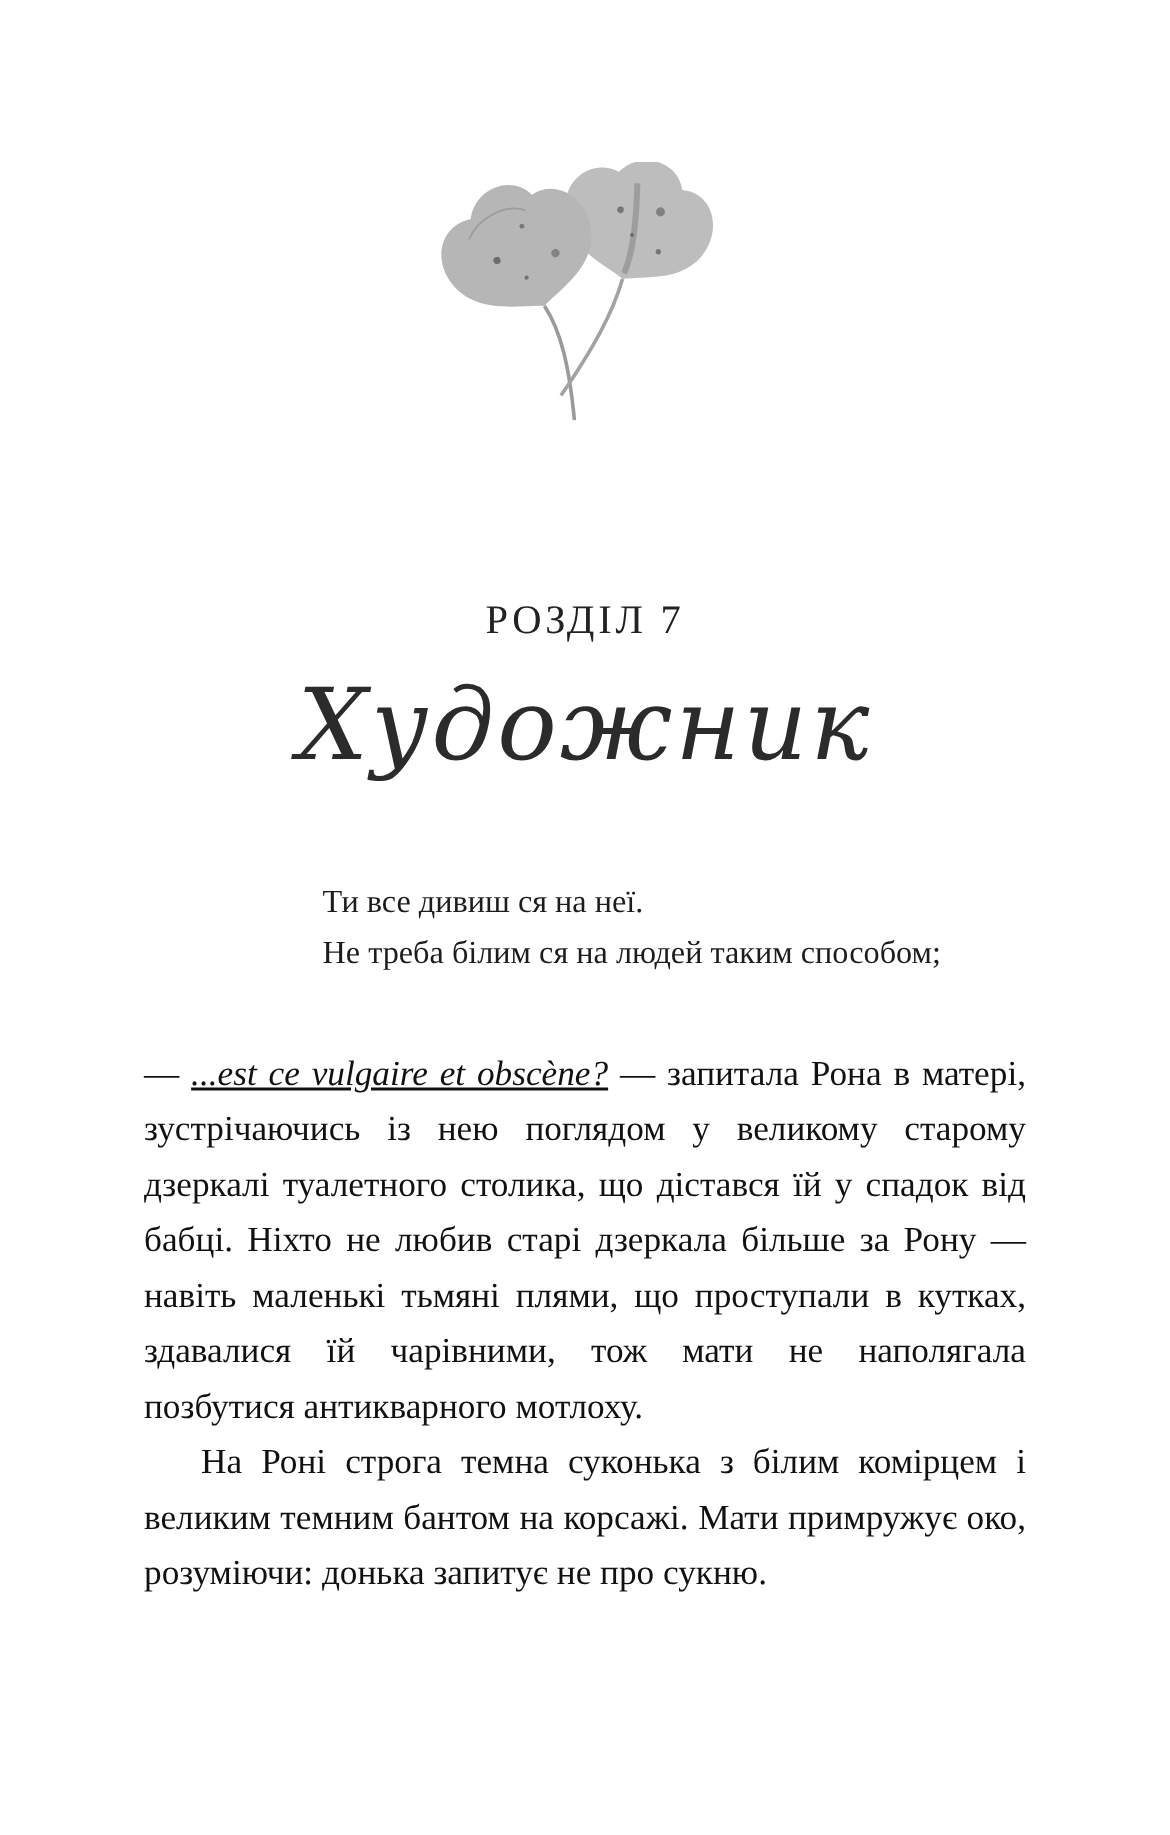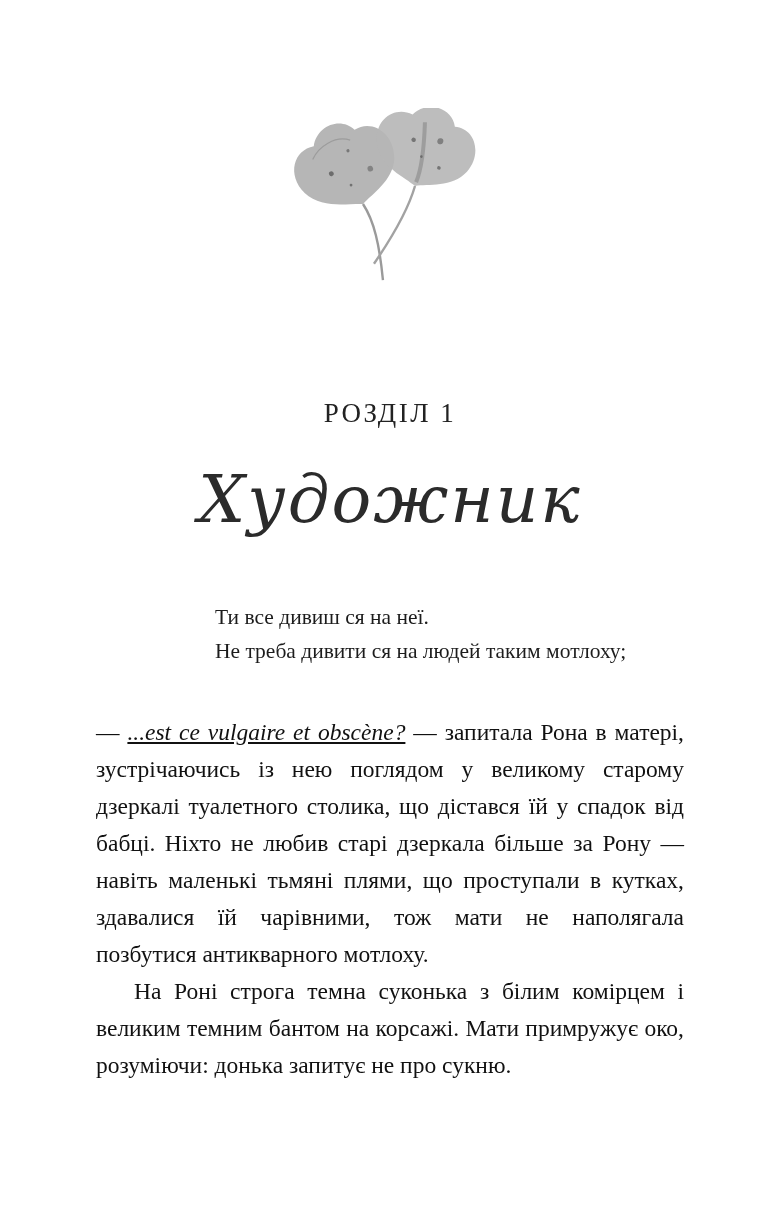--- a/index.html
+++ b/index.html
@@ -106,7 +106,7 @@
     </svg>
   </div>
 
-  <div class="chapter-label">РОЗДІЛ 1</div>
+  <div class="chapter-label">РОЗДІЛ 7</div>
 
   <div class="chapter-title">Художник</div>
 

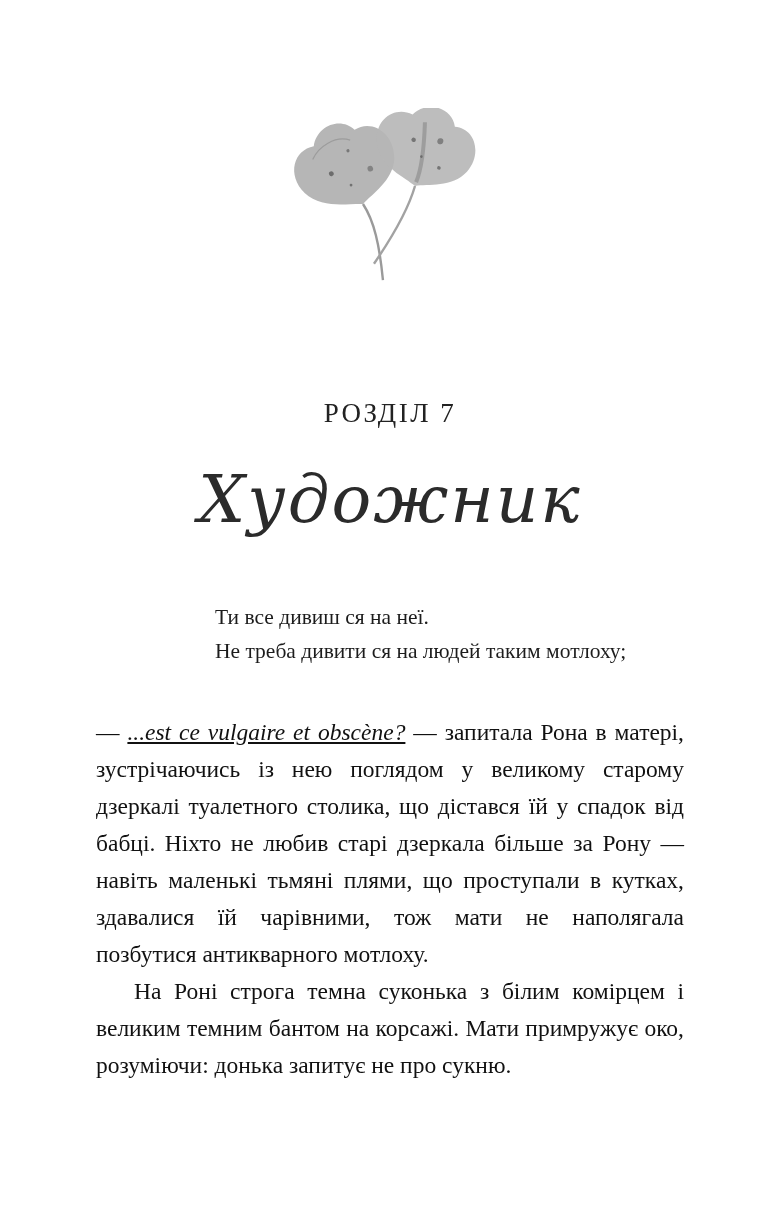--- a/index.html
+++ b/index.html
@@ -32,7 +32,7 @@
     color: #222;
   }
   .chapter-title {
-    margin-top: 32px;
+    margin-top: 16px;
     text-align: center;
     font-family: "DejaVu Serif", serif;
     font-style: italic;

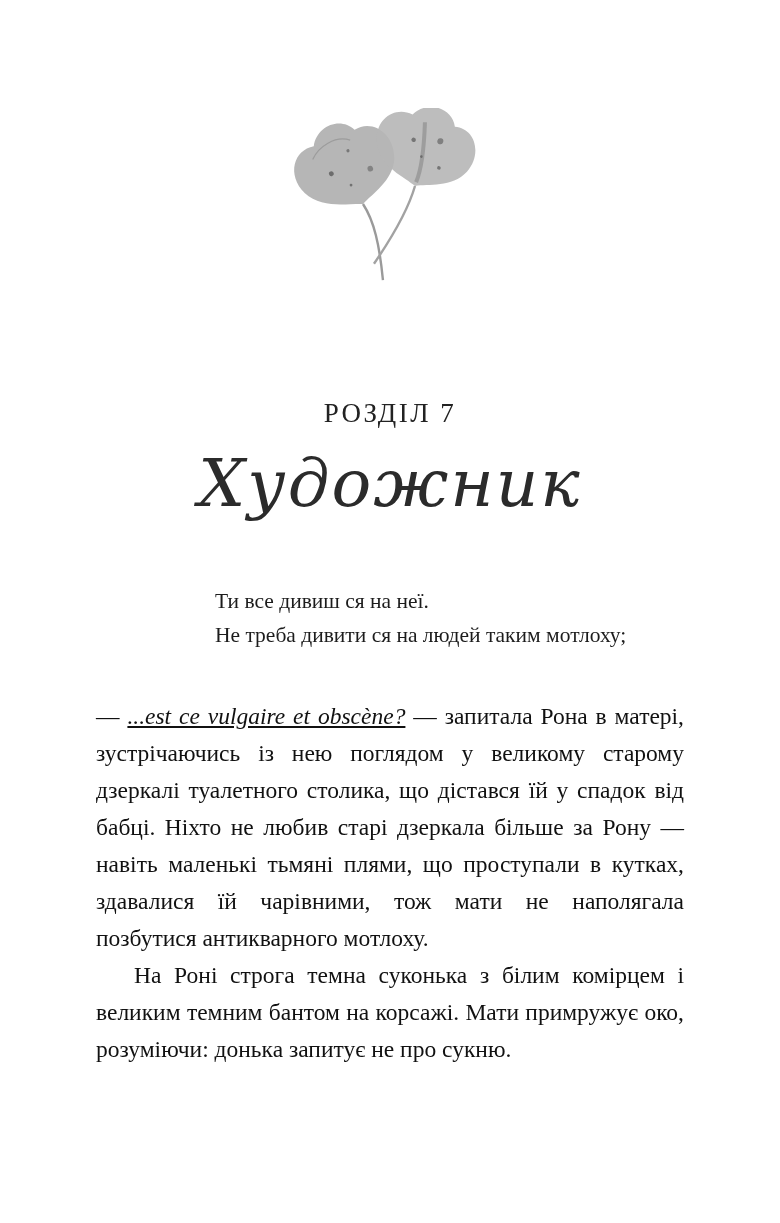--- a/index.html
+++ b/index.html
@@ -112,7 +112,7 @@
 
   <div class="epigraph">
     <div>Ти все дивиш ся на неї.</div>
-    <div>Не треба дивити ся на людей таким мотлоху;</div>
+    <div>Не треба білим ся на людей таким способом;</div>
   </div>
 
 

